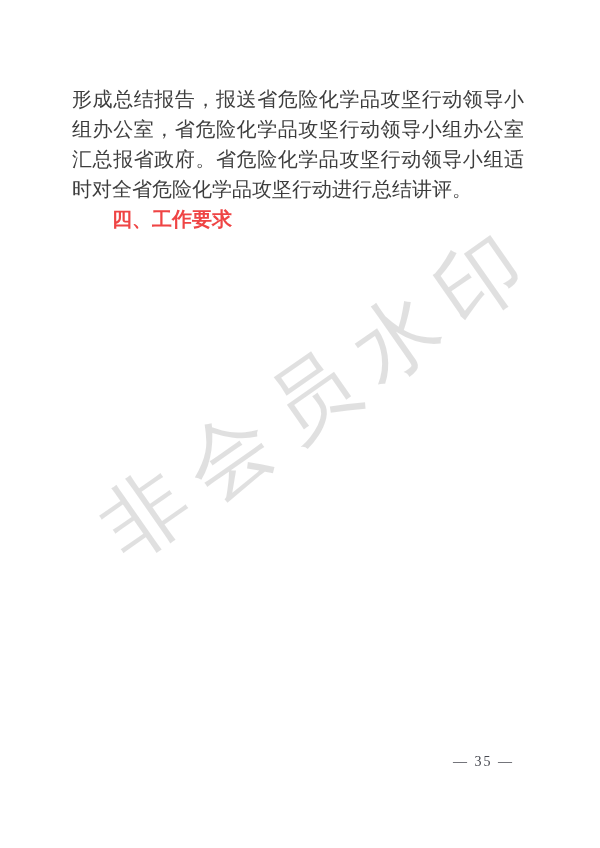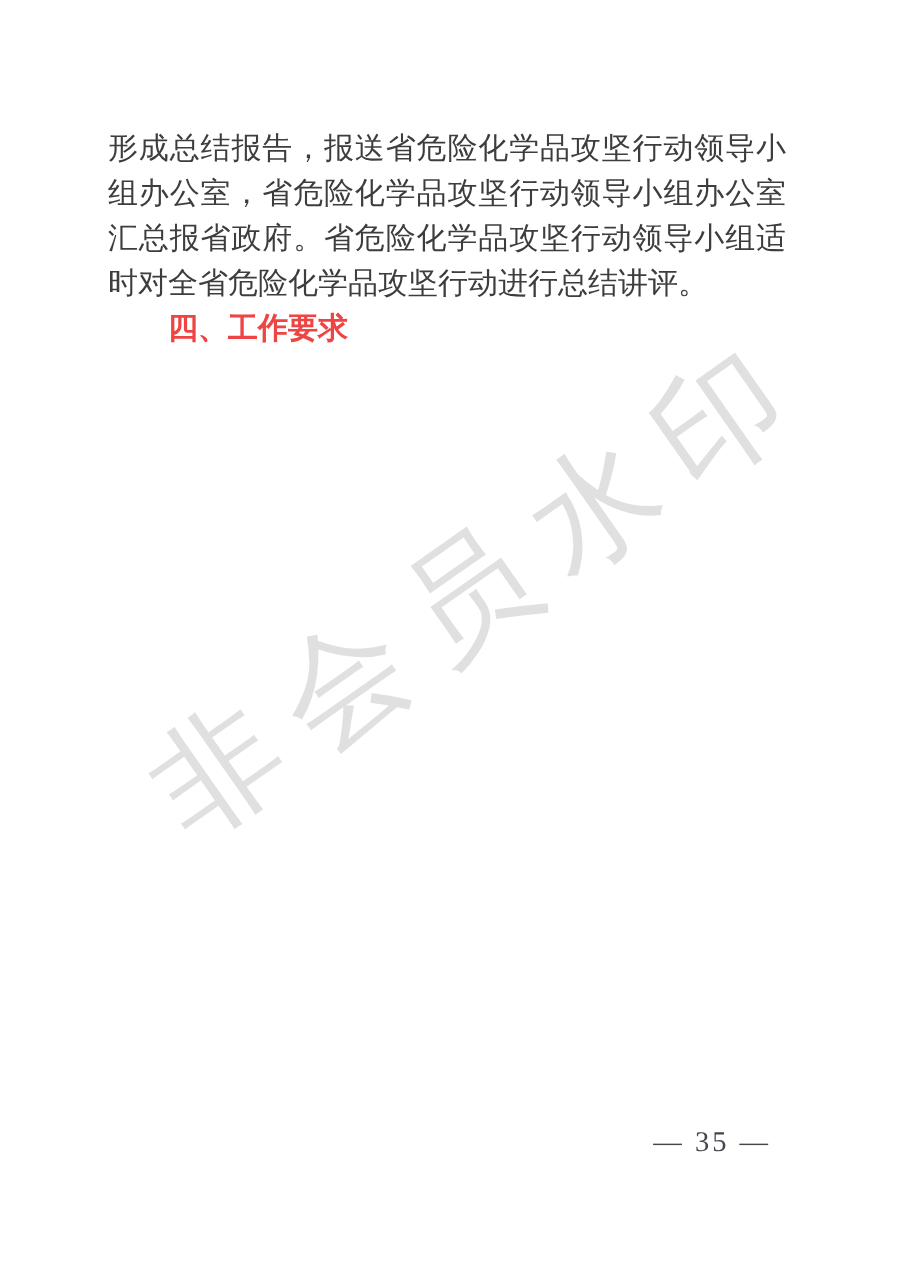--- a/index.html
+++ b/index.html
@@ -58,7 +58,7 @@
     position: absolute;
     top: 750px;
     right: 86px;
-    font-size: 19px;
+    font-size: 14px;
     line-height: 24px;
     color: #44464e;
     letter-spacing: 2px;

